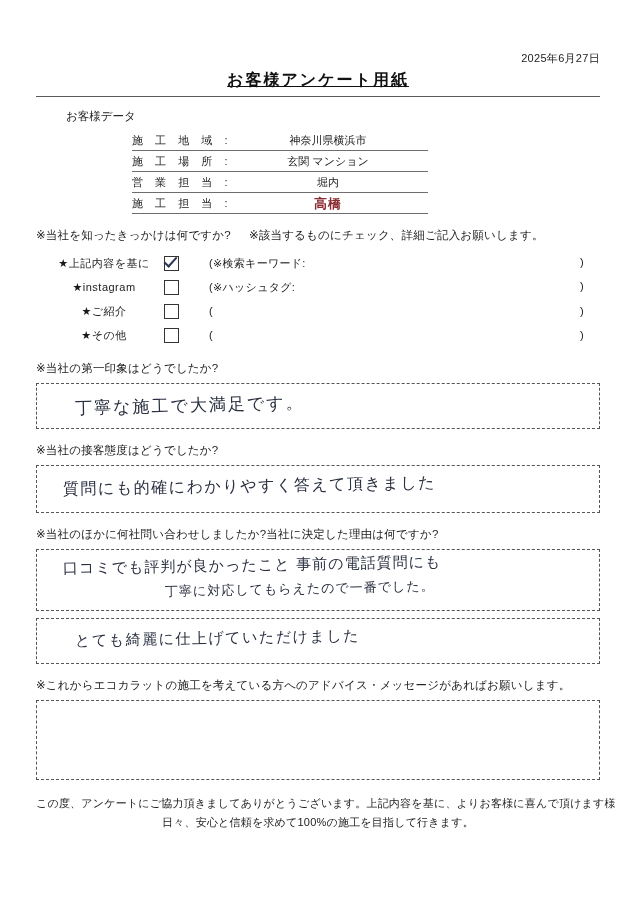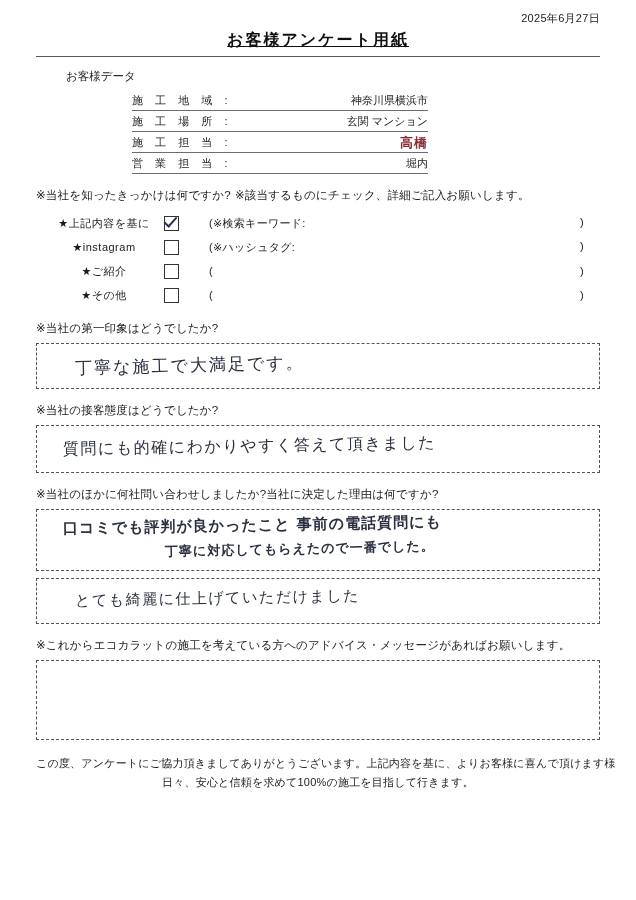--- a/index.html
+++ b/index.html
@@ -21,6 +21,7 @@
     height: 716px;
     box-sizing: border-box;
     padding: 0 36px;
+    margin-top: 40px;
   }
 
   

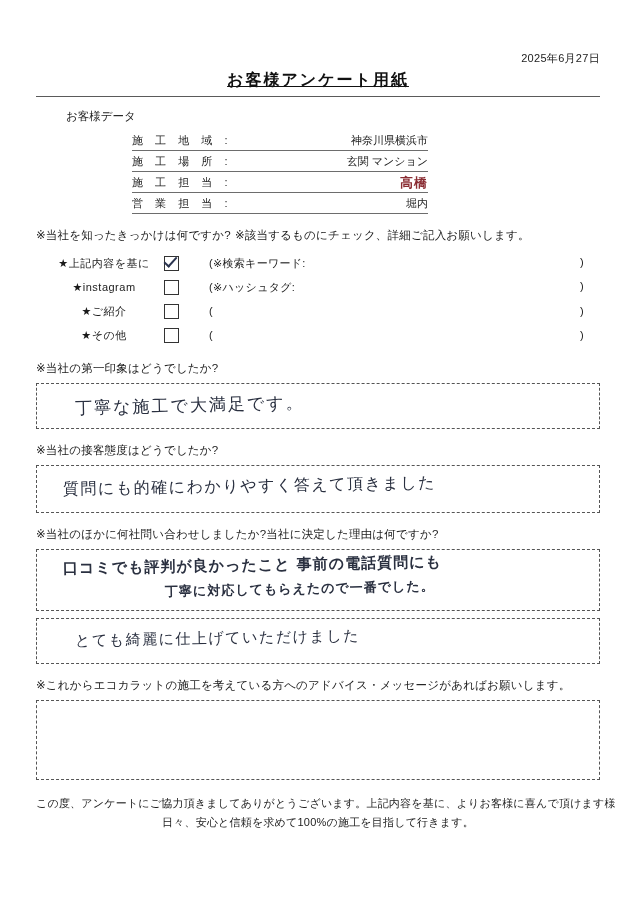--- a/index.html
+++ b/index.html
@@ -75,7 +75,7 @@
   }
   td.val {
     width: 200px;
-    text-align: right;
+    text-align: center;
     color: #222;
   }
   td.val.hand {

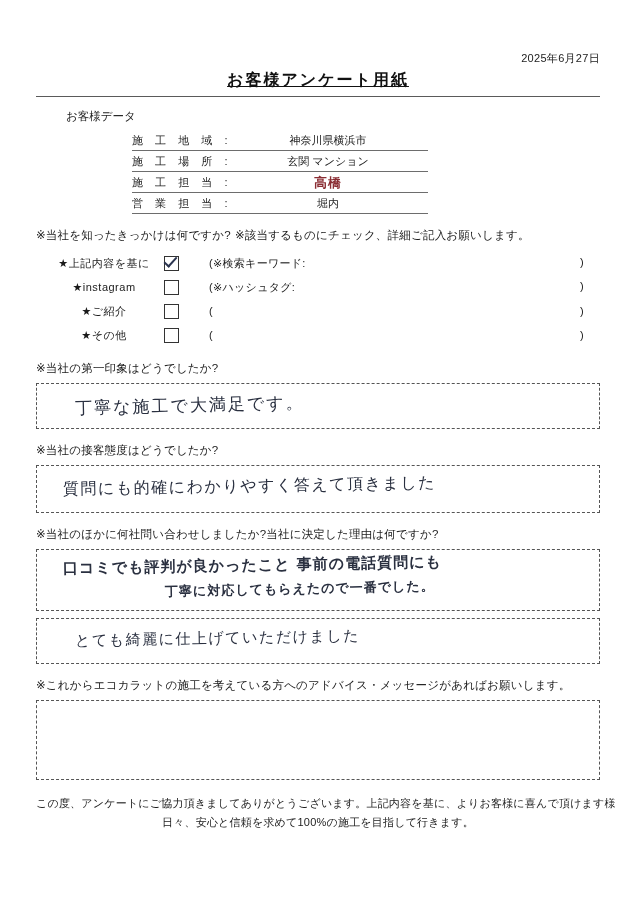--- a/index.html
+++ b/index.html
@@ -209,12 +209,12 @@
       <td class="val">玄関 マンション</td>
     </tr>
     <tr>
+      <td class="lbl">営業担当:</td>
+      <td class="val">堀内</td>
+    </tr>
+    <tr>
       <td class="lbl">施工担当:</td>
       <td class="val hand red">高橋</td>
-    </tr>
-    <tr>
-      <td class="lbl">営業担当:</td>
-      <td class="val">堀内</td>
     </tr>
   </tbody>
     </table>

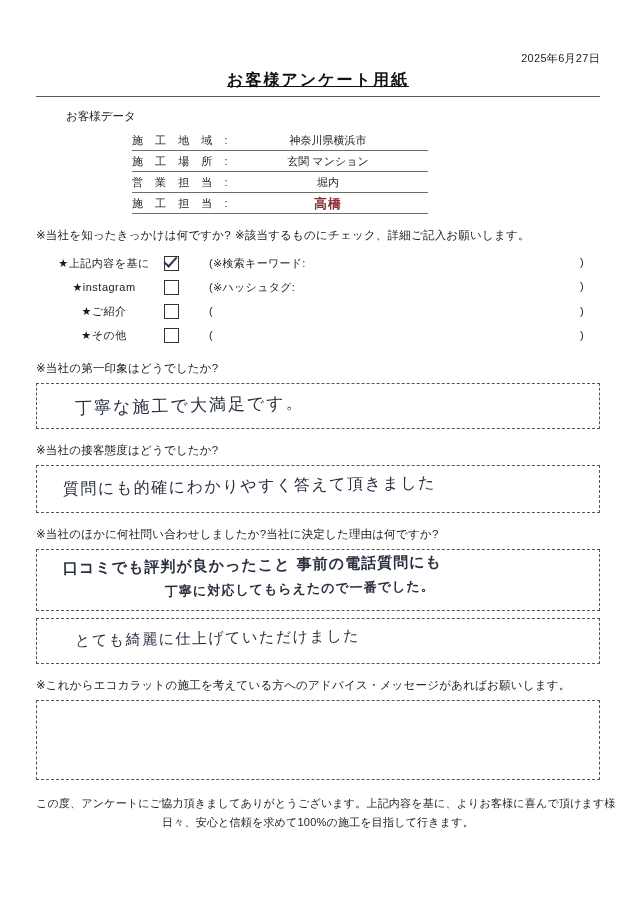--- a/index.html
+++ b/index.html
@@ -99,7 +99,7 @@
   }
   .q-inline-2 {
     display: flex;
-    gap: 4px;
+    gap: 18px;
   }
 
   

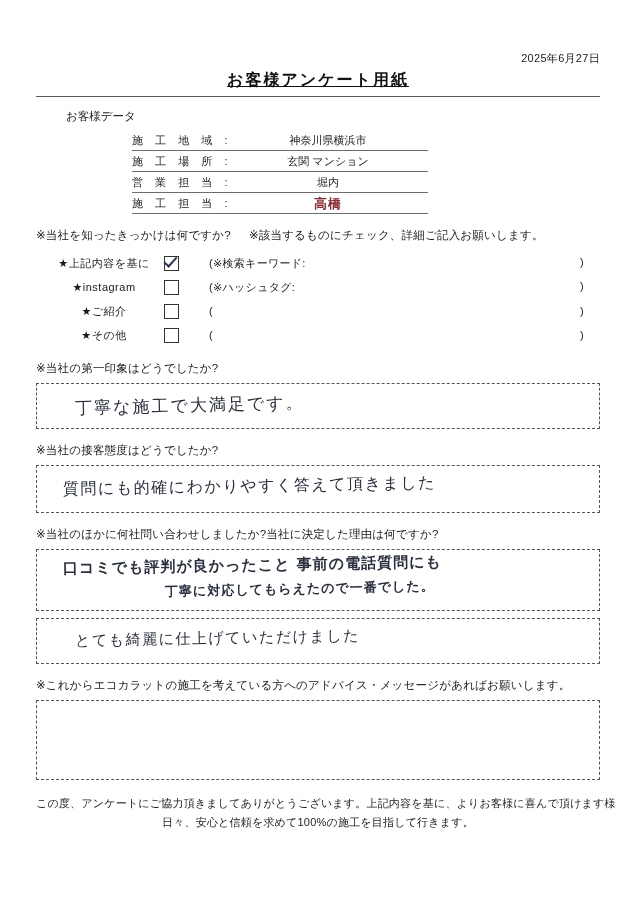--- a/index.html
+++ b/index.html
@@ -159,7 +159,7 @@
   }
   .h1 { height: 46px; }
   .h2 { height: 48px; }
-  .h3 { height: 62px; font-weight: bold; }
+  .h3 { height: 62px; }
   .h4 { height: 46px; }
   .h5 { height: 80px; }
 

